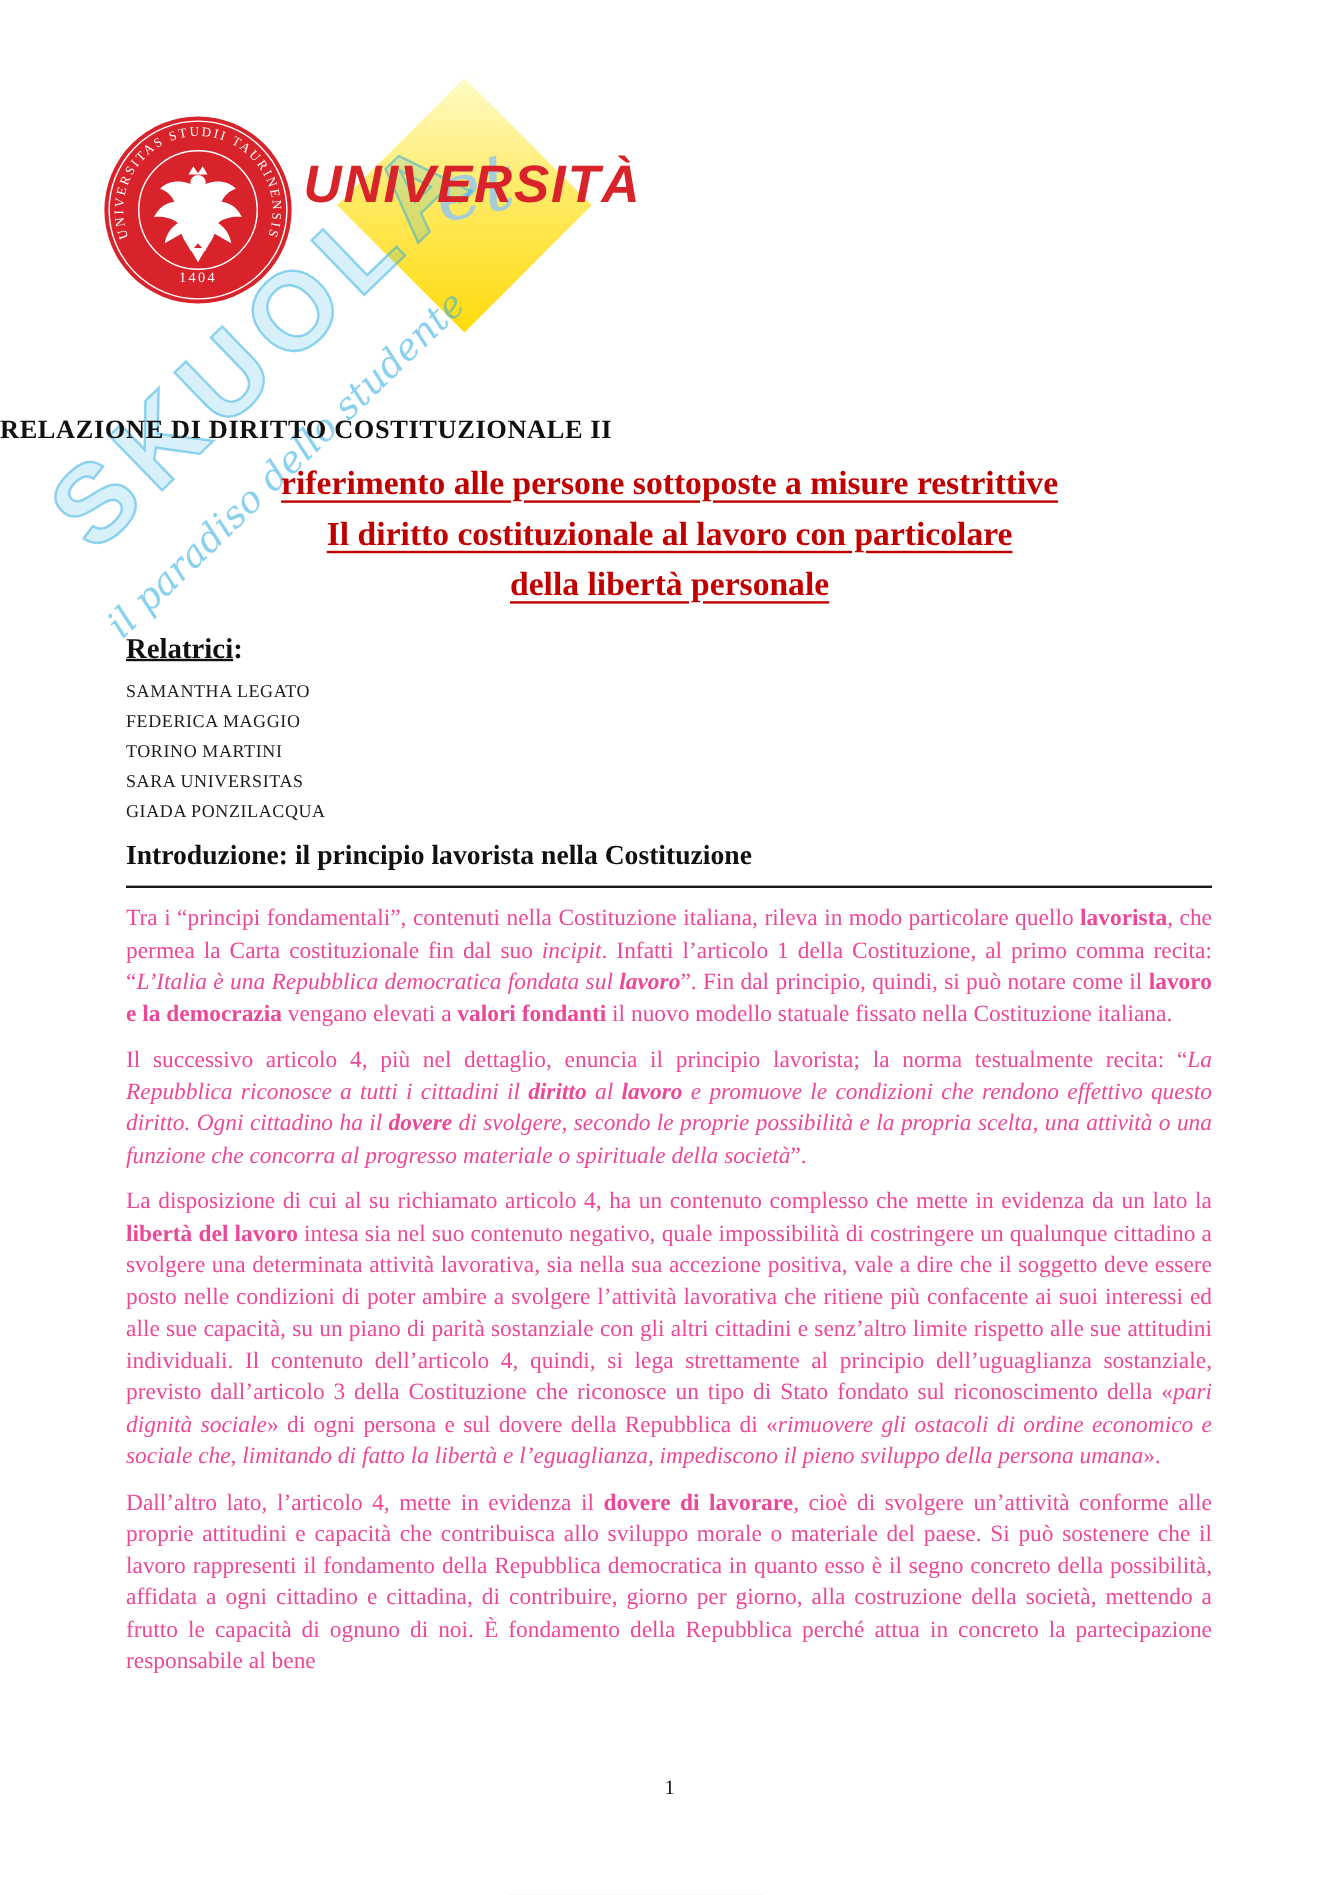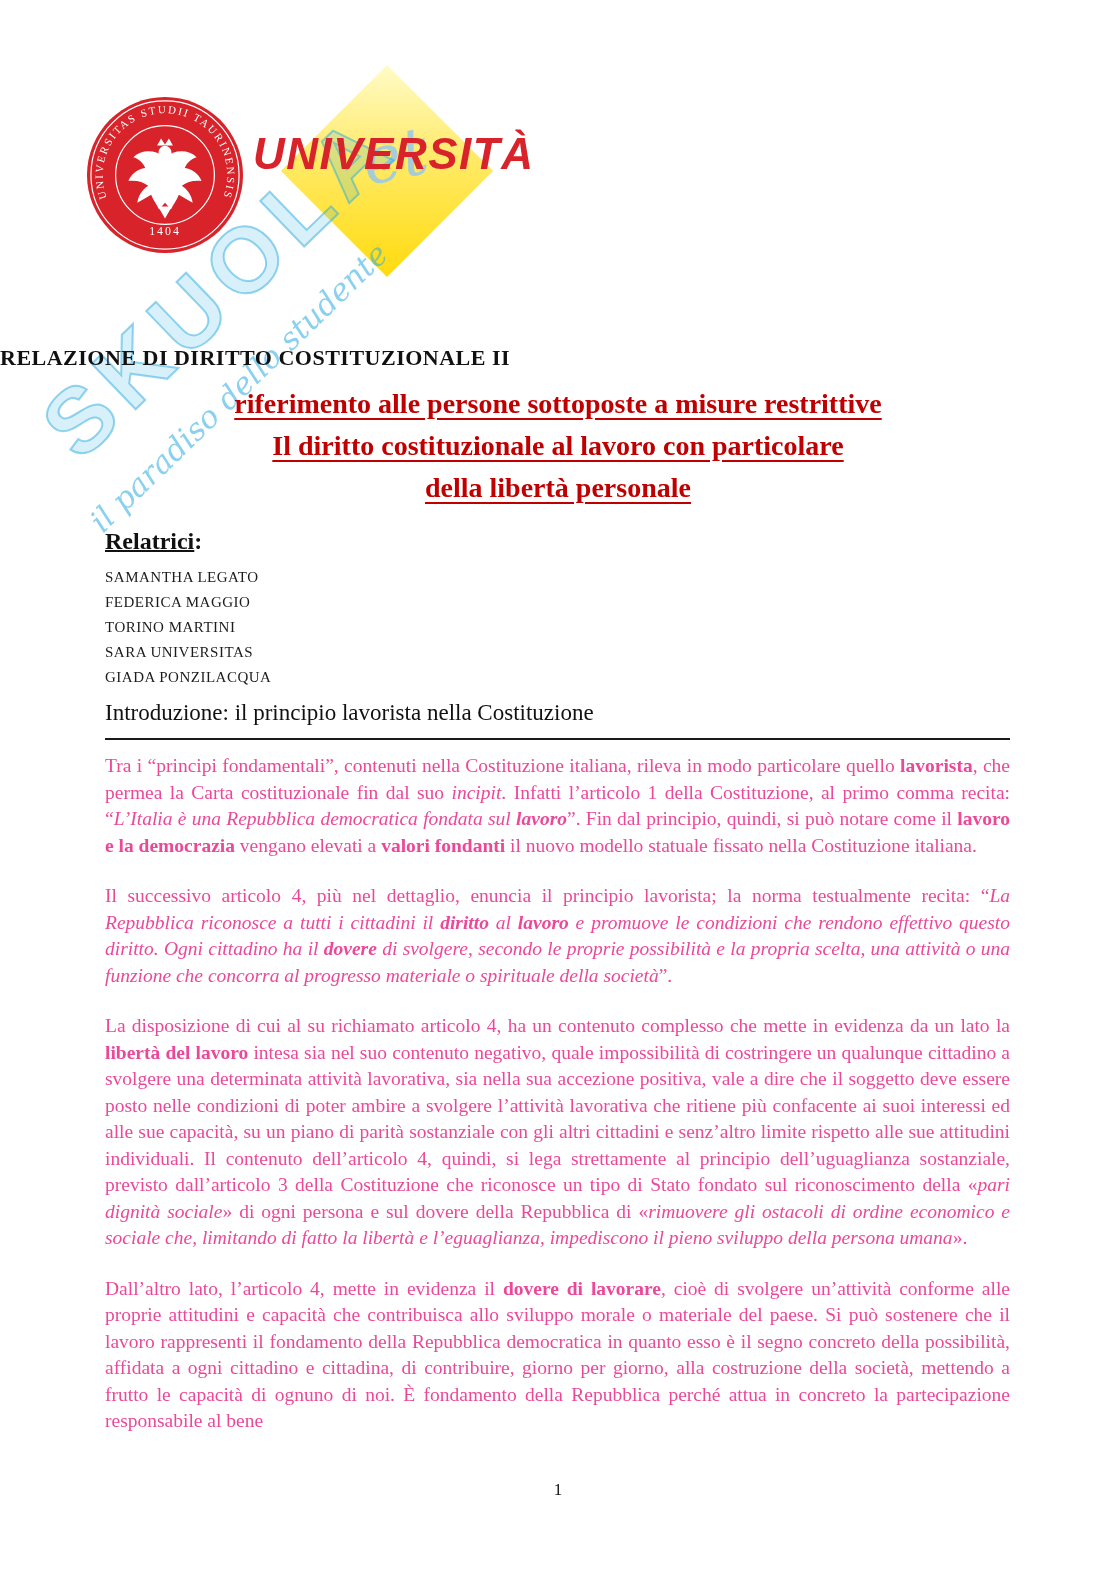--- a/index.html
+++ b/index.html
@@ -77,7 +77,7 @@
 
   .main-block { position:absolute; left:105px; top:700px; width:905px; }
   .section-heading {
-    font-size:23px; font-weight:normal; color:#111;
+    font-size:23px; font-weight:bold; color:#111;
     padding-bottom:12px; border-bottom:2.5px solid #1a1a1a;
   }
   .body-text { margin-top:13px; }

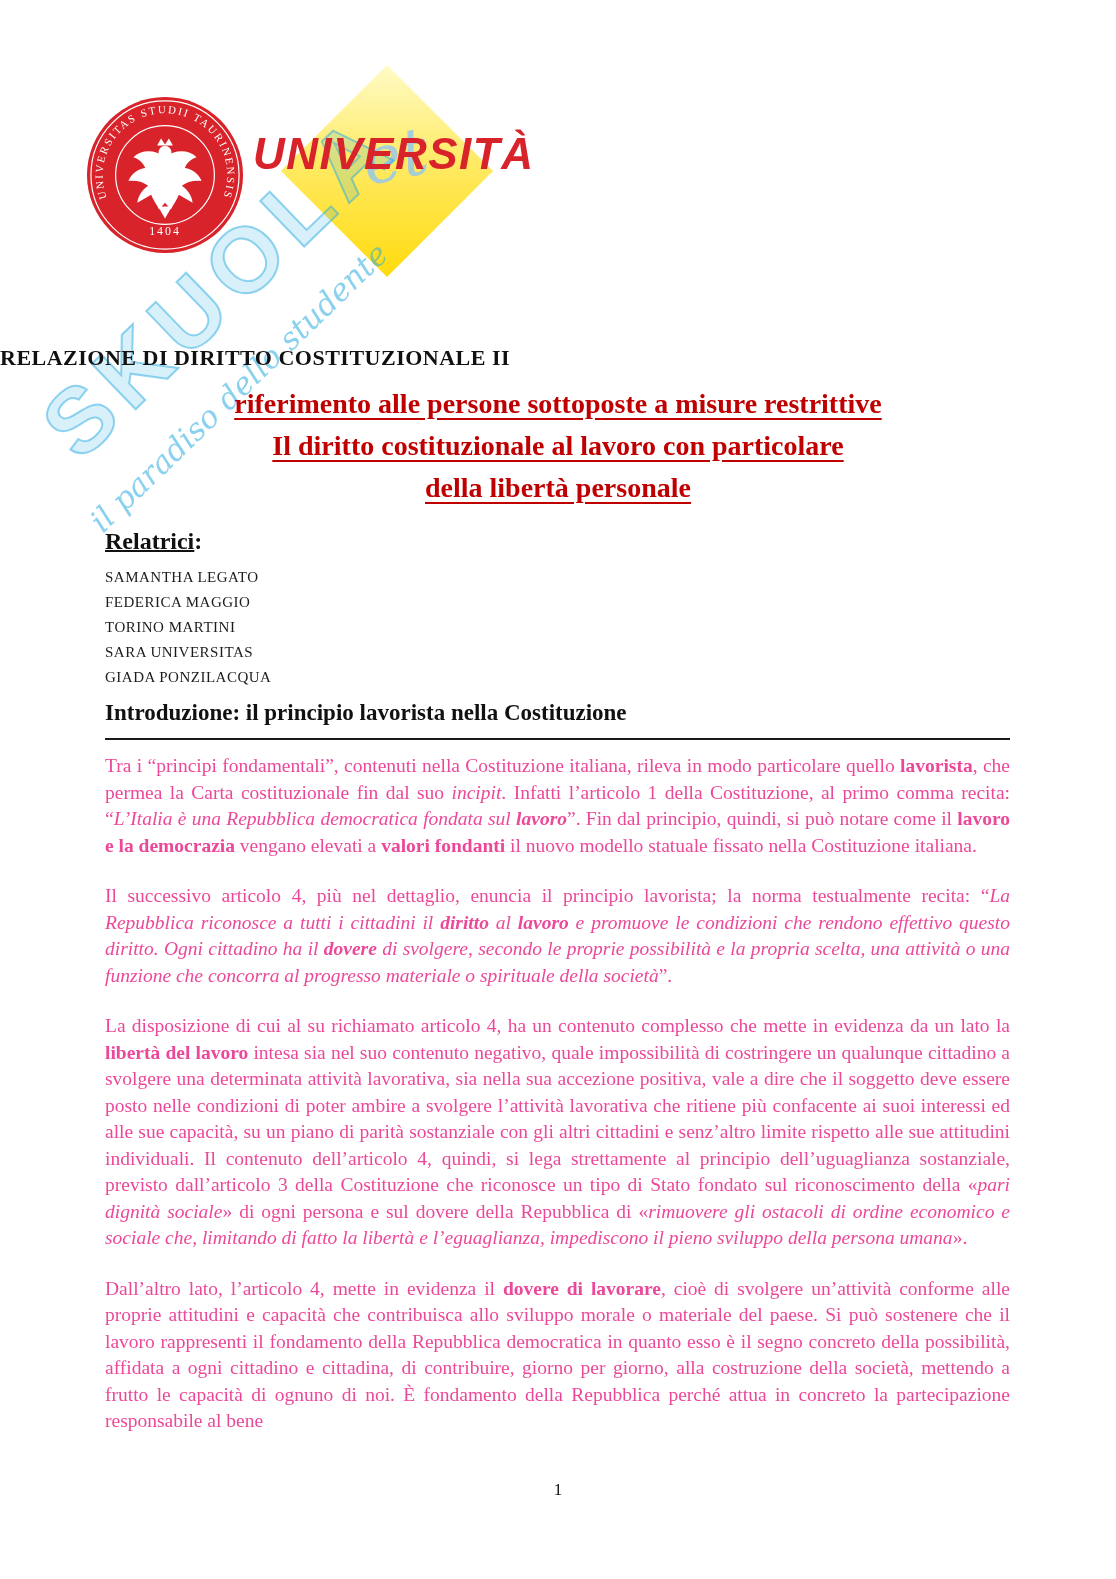--- a/index.html
+++ b/index.html
@@ -85,7 +85,7 @@
     font-size:19.5px; line-height:26.5px; text-align:justify;
     color:#ec4899;
   }
-  .para + .para { margin-top:24px; }
+  .para + .para { margin-top:12px; }
   .para .b { font-weight:bold; }
   .para .i { font-style:italic; }
 

